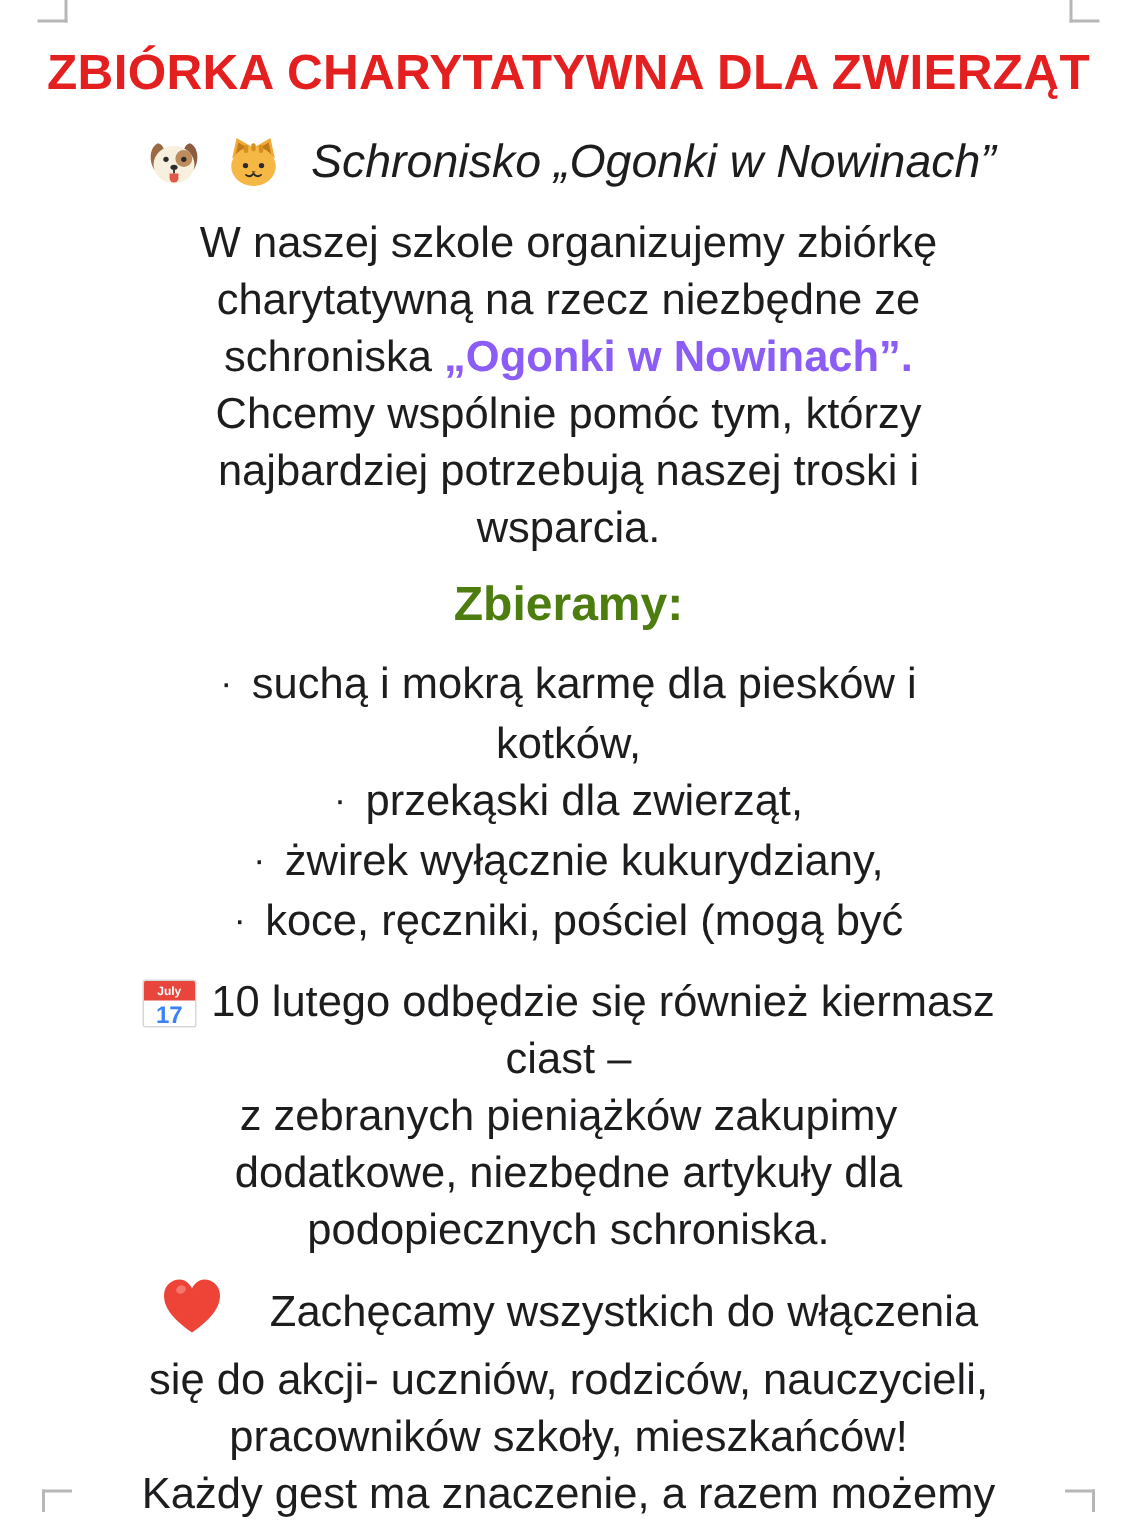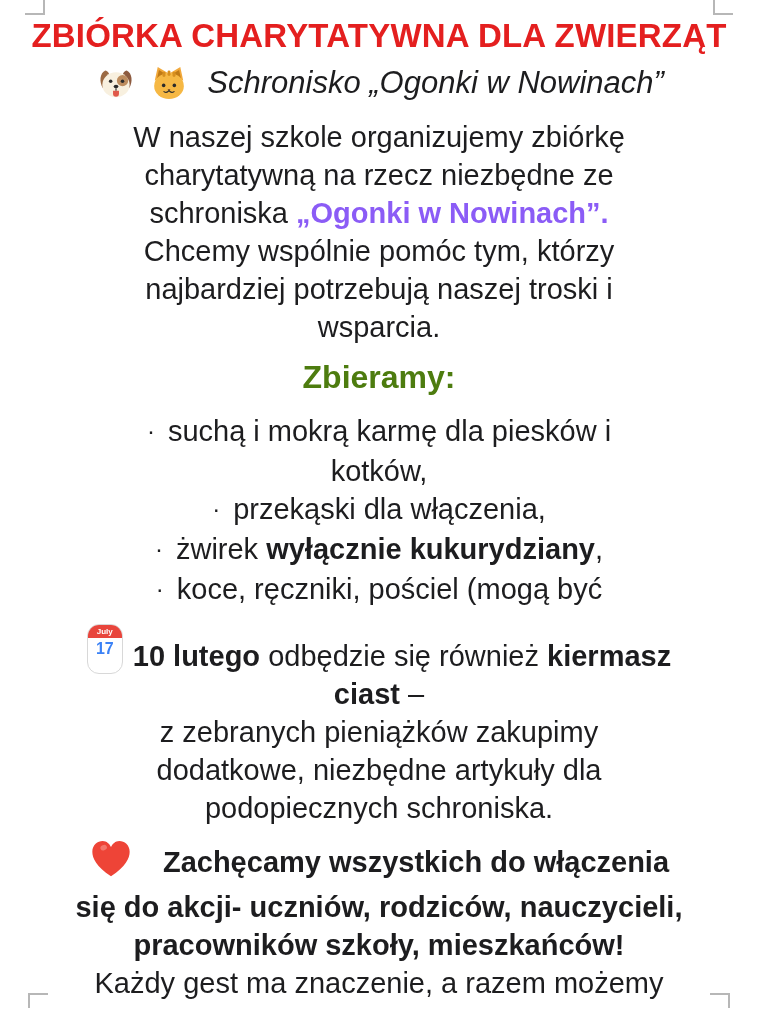--- a/index.html
+++ b/index.html
@@ -12,7 +12,7 @@
     color:#1d1d1f;
     text-align:center;
     box-sizing:border-box;
-    padding-top:16px;
+    padding-top:28px;
   }
   
   .crop-mark{position:absolute;width:18px;height:13px;}

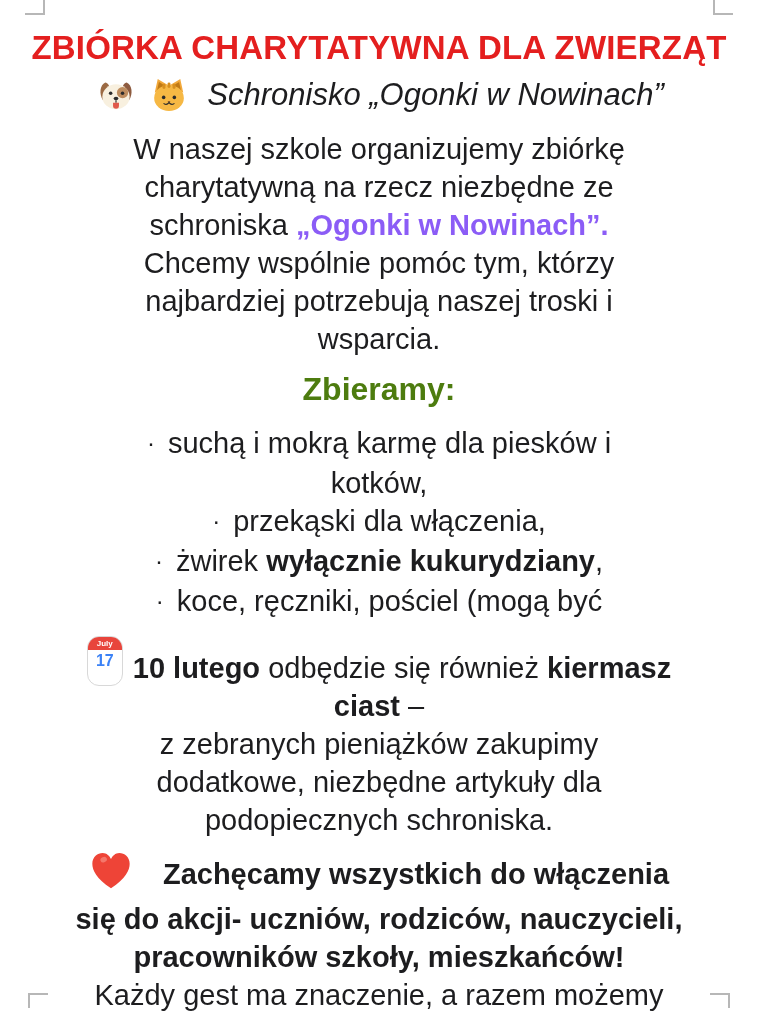--- a/index.html
+++ b/index.html
@@ -30,7 +30,7 @@
     letter-spacing:0.2px;
   }
   .subtitle{
-    margin-top:5px;
+    margin-top:18px;
     font-size:31px;
     line-height:44px;
     font-style:italic;

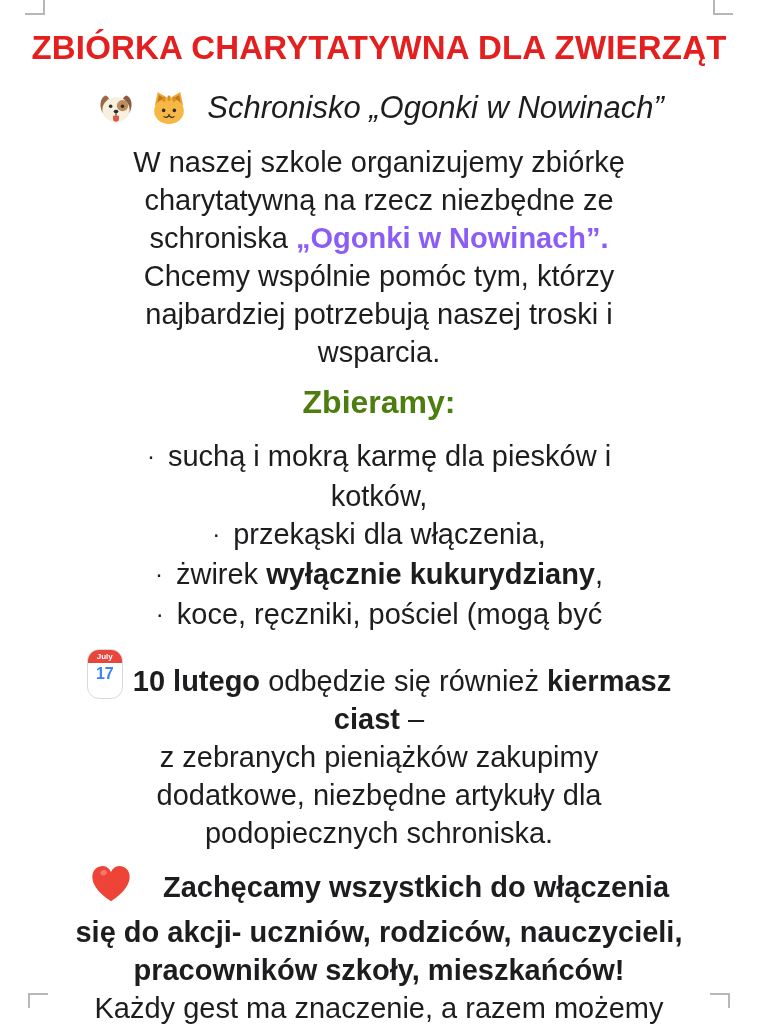--- a/index.html
+++ b/index.html
@@ -141,7 +141,7 @@
       <span class="bullet">·</span><span><span>suchą i mokrą karmę dla piesków i</span><br><span>kotków,</span></span>
     </div>
     <div class="list-item">
-      <span class="bullet">·</span><span><span>przekąski dla włączenia,</span></span>
+      <span class="bullet">·</span><span><span>przekąski dla zwierząt,</span></span>
     </div>
     <div class="list-item">
       <span class="bullet">·</span><span><span>żwirek </span><span class="run-bold">wyłącznie kukurydziany</span><span>,</span></span>

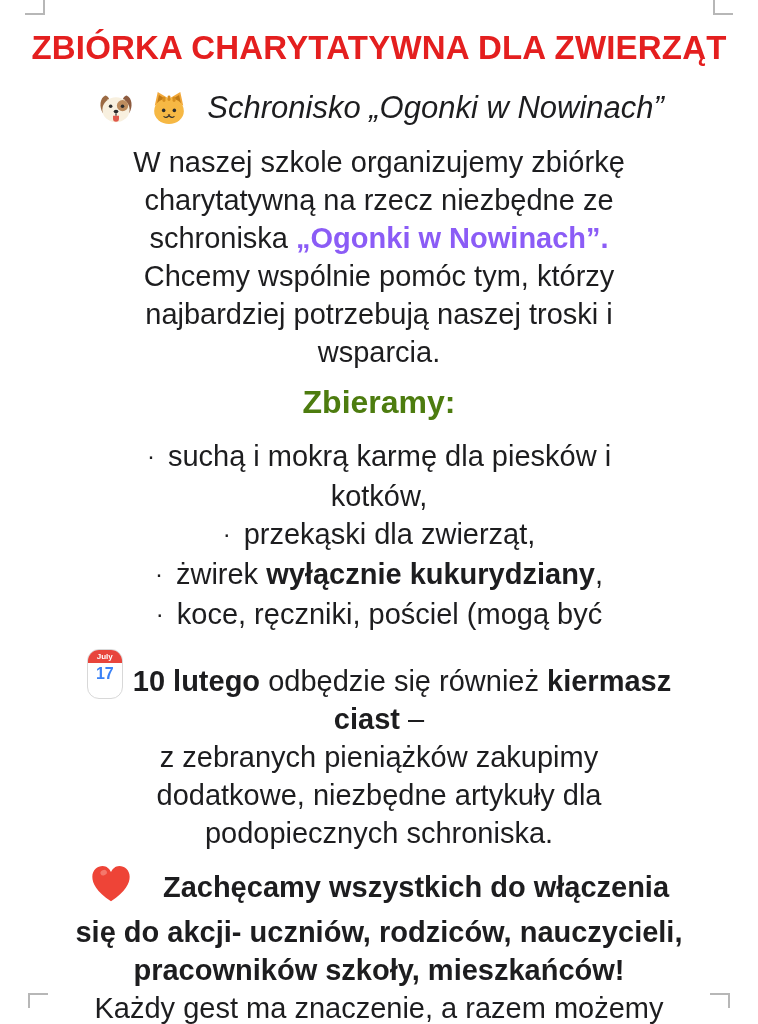--- a/index.html
+++ b/index.html
@@ -64,7 +64,7 @@
   .appeal{margin-top:12px;}
 
   .run-blue{color:#8b5cf6;font-weight:700;}
-  .run-bold{font-weight:700;}
+  .run-bold{font-weight:400;}
 
   
   .cal{

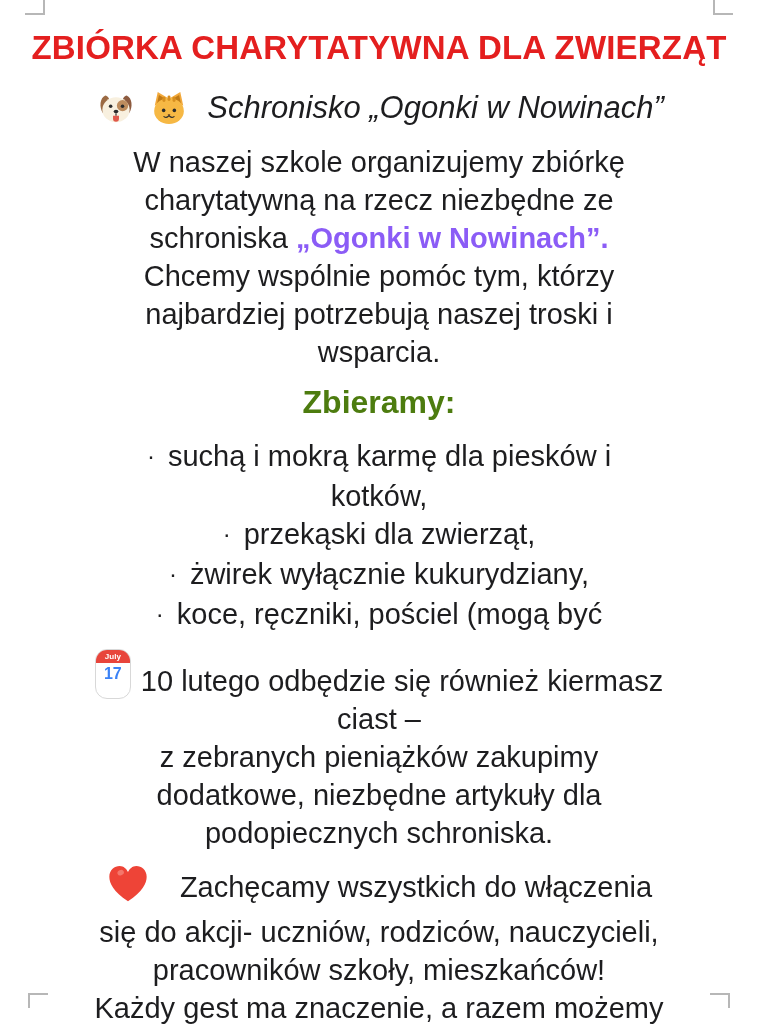--- a/index.html
+++ b/index.html
@@ -69,10 +69,10 @@
   
   .cal{
     display:inline-block;
-    width:36px;height:50px;
+    width:36px;height:32px;
     background:#ffffff;
     border:1px solid #d8d8d8;
-    border-radius:12px;
+    border-radius:2px;
     overflow:hidden;
     vertical-align:-8px;
     margin-right:10px;

